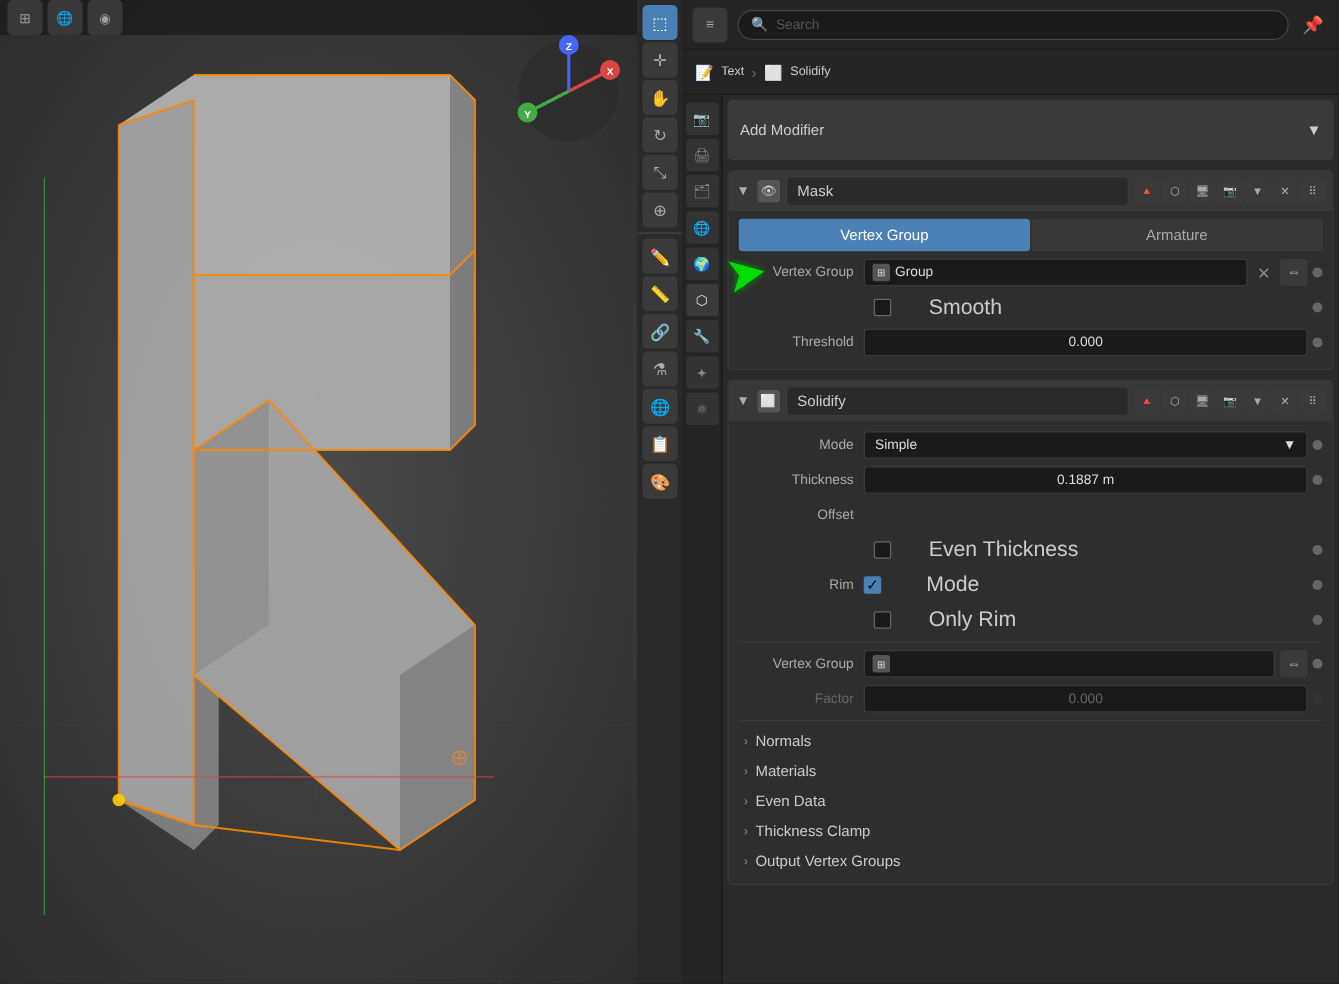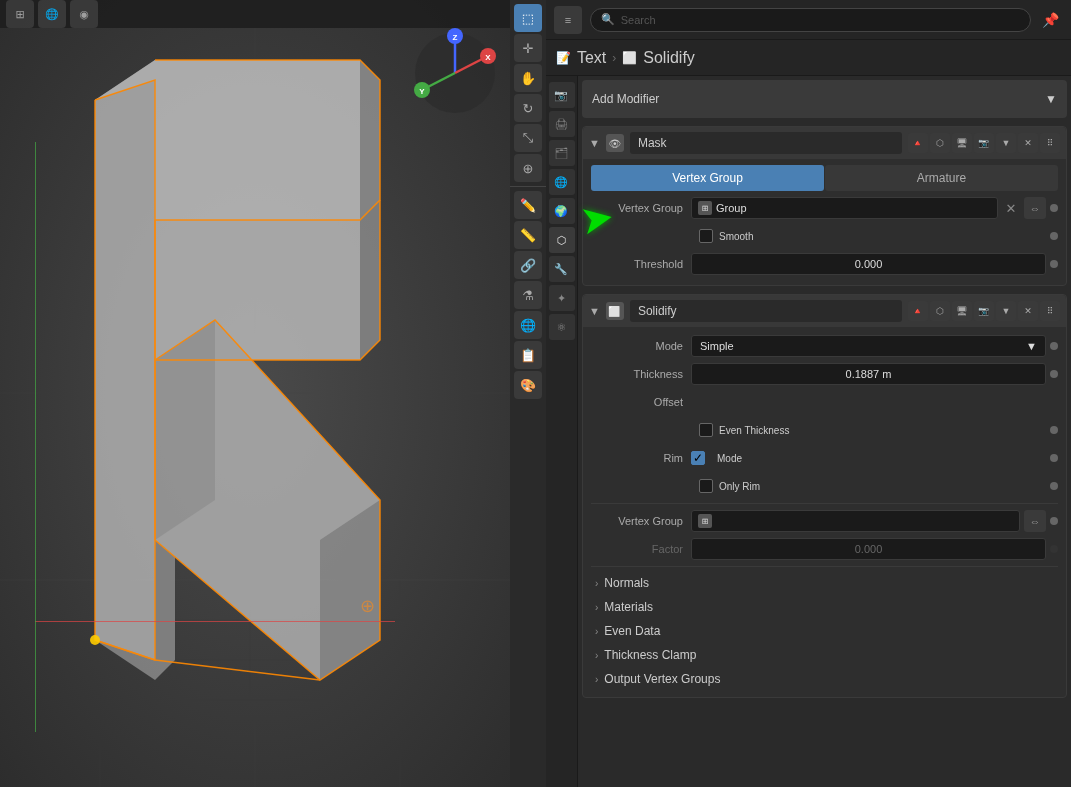--- a/index.html
+++ b/index.html
@@ -143,7 +143,7 @@
       align-items: center;
       gap: 4px;
       color: #ccc;
-      font-size: 16px;
+      font-size: 10px;
     }
 
     .breadcrumb-sep { color: #666; }

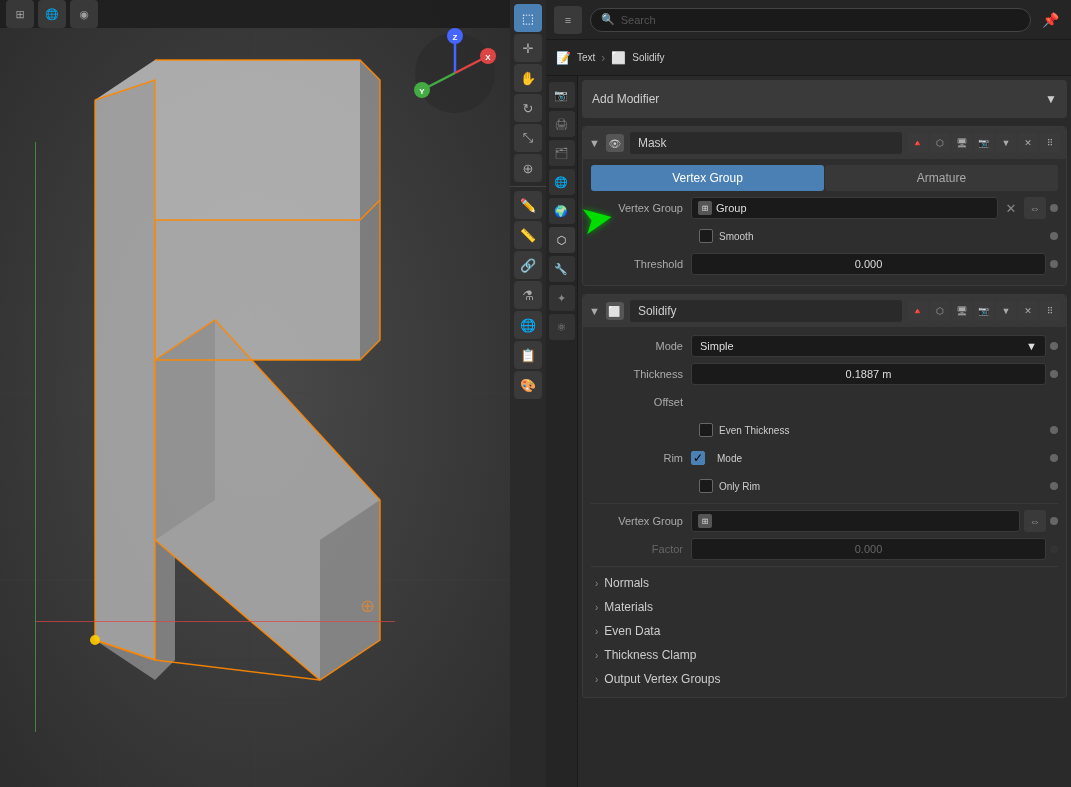--- a/index.html
+++ b/index.html
@@ -194,7 +194,7 @@
     
     .add-modifier-btn {
       width: 100%;
-      height: 38px;
+      height: 48px;
       background: #3a3a3a;
       border: none;
       border-radius: 4px;

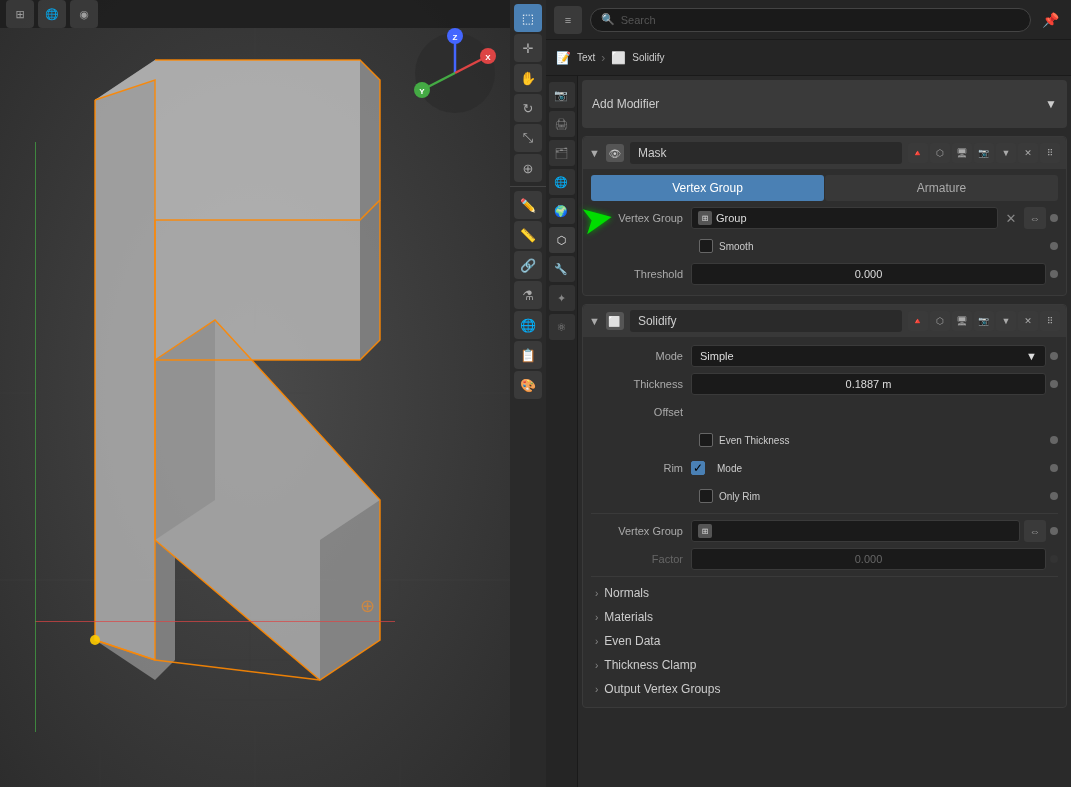--- a/index.html
+++ b/index.html
@@ -360,7 +360,8 @@
 
     .checkbox-label {
       color: #ccc;
-      font-size: 10px;
+      font-size: 17px;
+      margin-left: 24px;
     }
 
     

